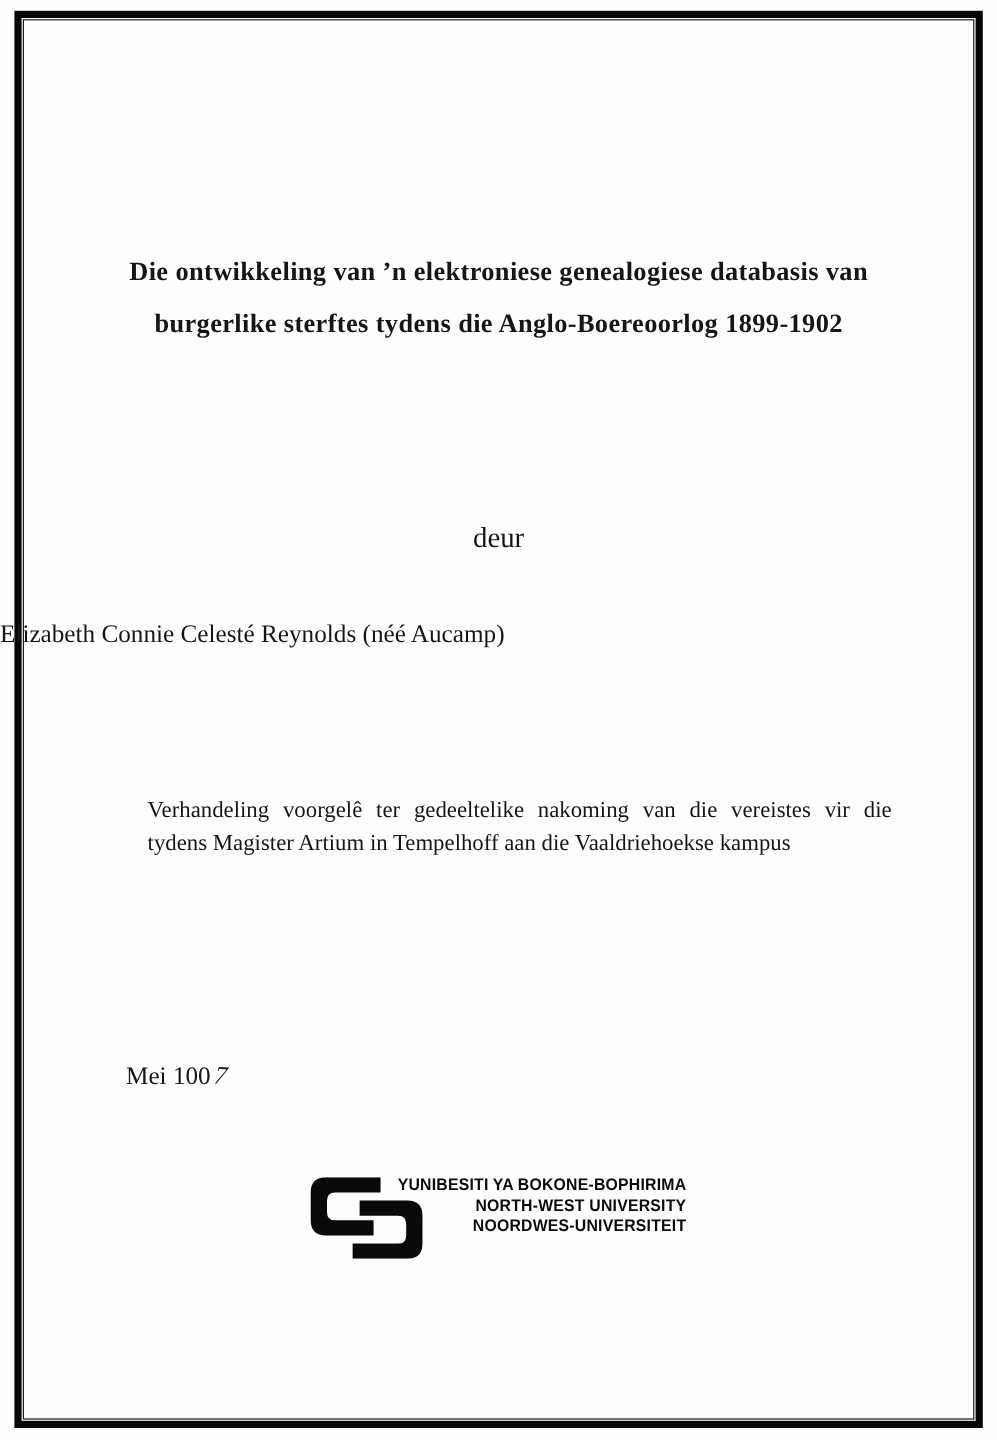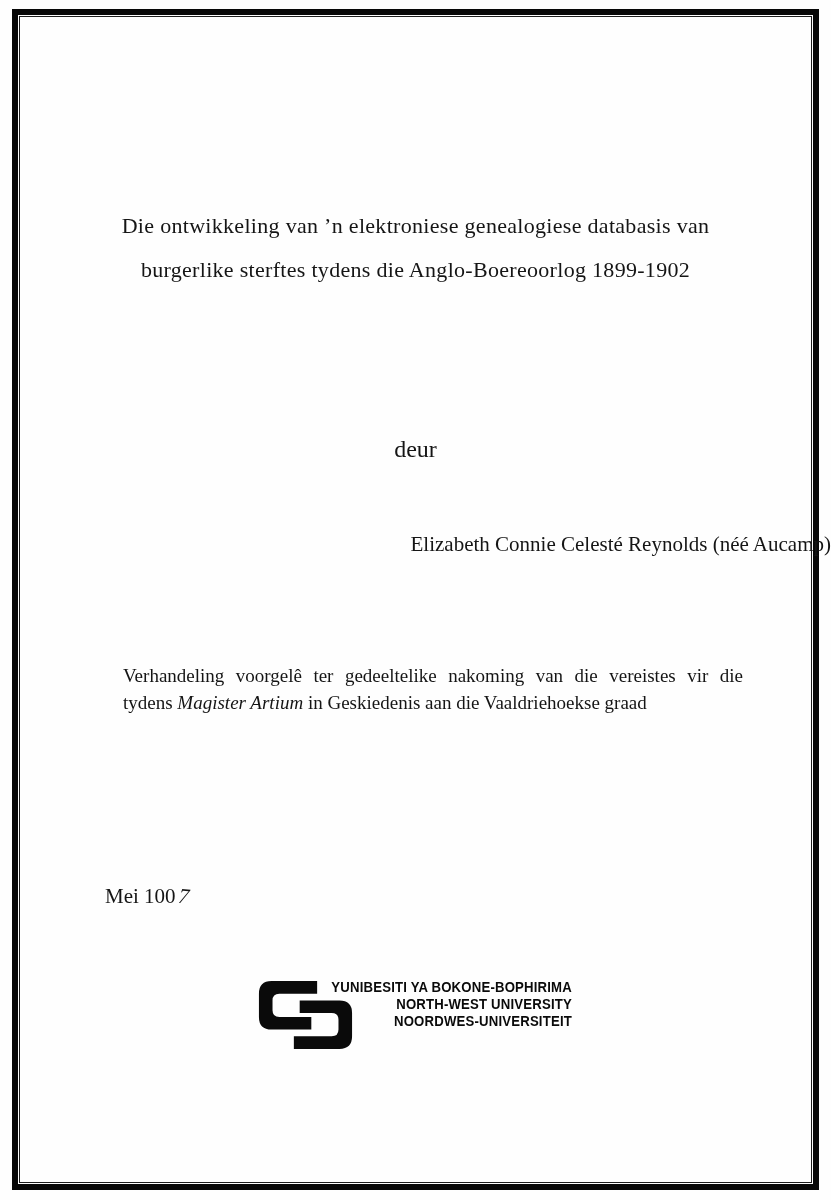--- a/index.html
+++ b/index.html
@@ -36,6 +36,7 @@
     font-size: 22px;
     line-height: 44px;
     letter-spacing: 0.3px;
+    font-weight: bold;
   }
   .title-block .tline { white-space: nowrap; }
 

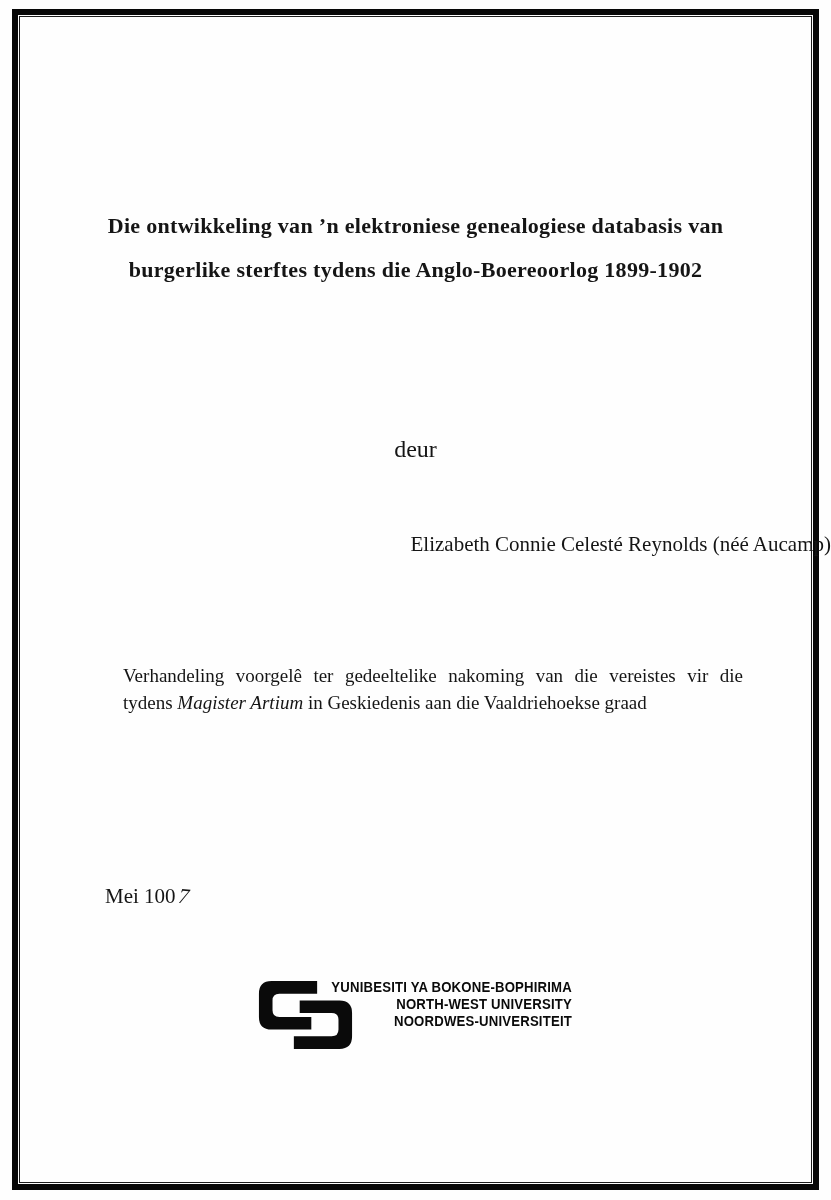--- a/index.html
+++ b/index.html
@@ -52,8 +52,8 @@
   .author {
     position: absolute;
     left: 0; right: 0;
-    top: 530px;
-    text-align: right;
+    top: 514px;
+    text-align: left;
     font-size: 21px;
     line-height: 28px;
     white-space: nowrap;

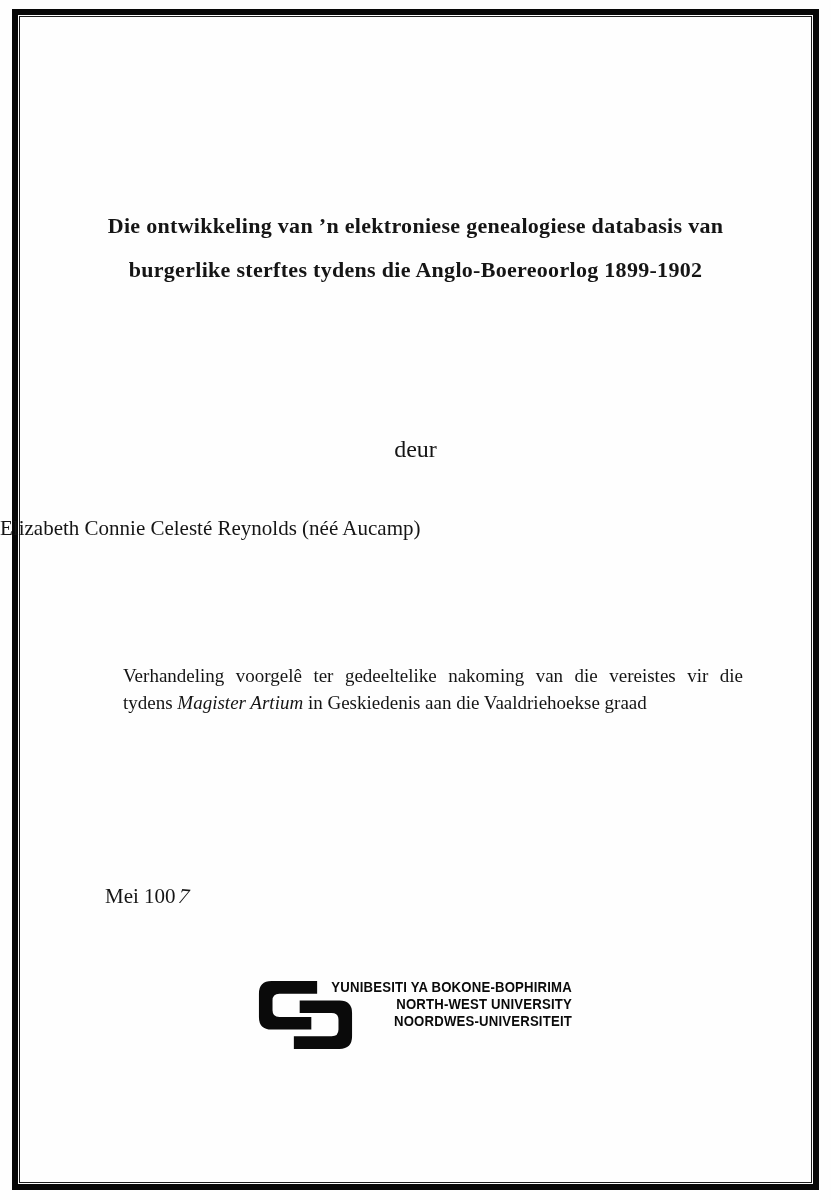--- a/index.html
+++ b/index.html
@@ -75,7 +75,7 @@
     text-align: justify;
     text-align-last: justify;
   }
-  .statement .it { font-style: italic; }
+  .statement .it { }
 
   .supervisor-block {
     position: absolute;

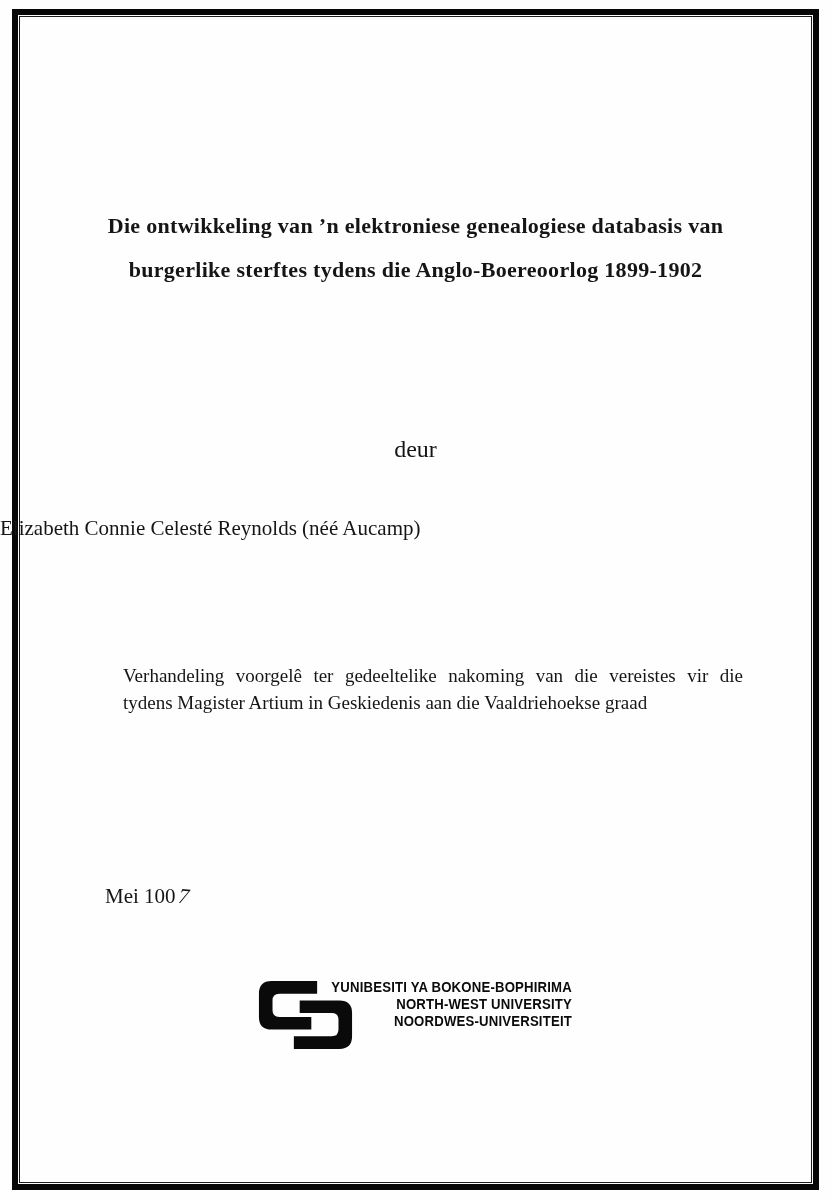--- a/index.html
+++ b/index.html
@@ -141,7 +141,7 @@
 
   <div class="statement">
     <div class="sline just">Verhandeling voorgelê ter gedeeltelike nakoming van die vereistes vir die</div>
-    <div class="sline"><span>tydens </span><span class="it">Magister Artium</span><span> in Geskiedenis aan die Vaaldriehoekse graad</span></div>
+    <div class="sline"><span>tydens </span><span class="it">Magister Artium</span><span> in Tempelhoff aan die Vaaldriehoekse kampus</span></div>
   </div>
 
   <div class="supervisor-block">

